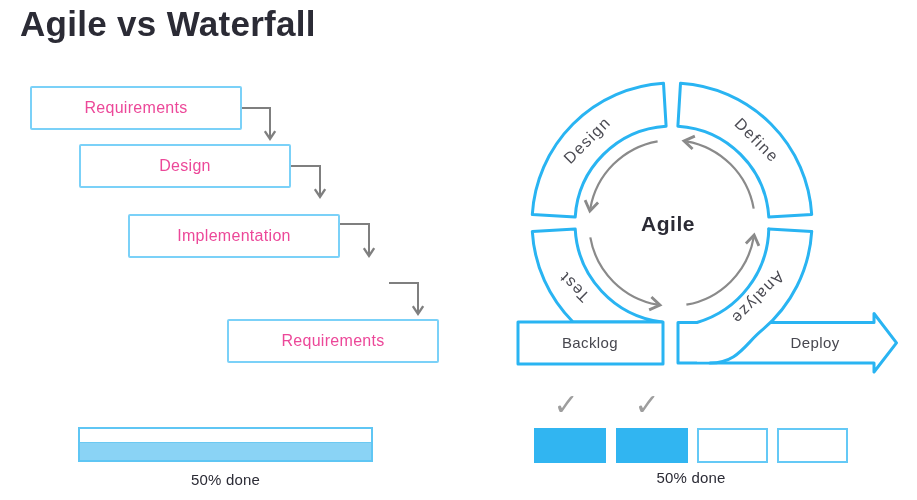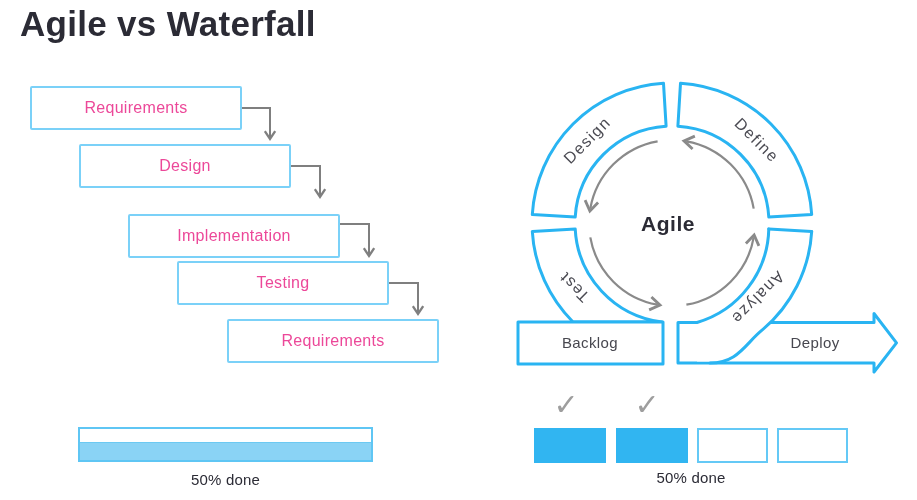--- a/index.html
+++ b/index.html
@@ -59,7 +59,6 @@
   <div class="wf-box" style="left:30px;top:86px;">Requirements</div>
   <div class="wf-box" style="left:79px;top:144px;">Design</div>
   <div class="wf-box" style="left:128px;top:202px;margin-top:12px;">Implementation</div>
-  <div class="wf-box" style="left:177px;top:261px;">Testing</div>
   <div class="wf-box" style="left:227px;top:319px;">Requirements</div>
 
   <svg width="500" height="400" style="left:0;top:0;">

